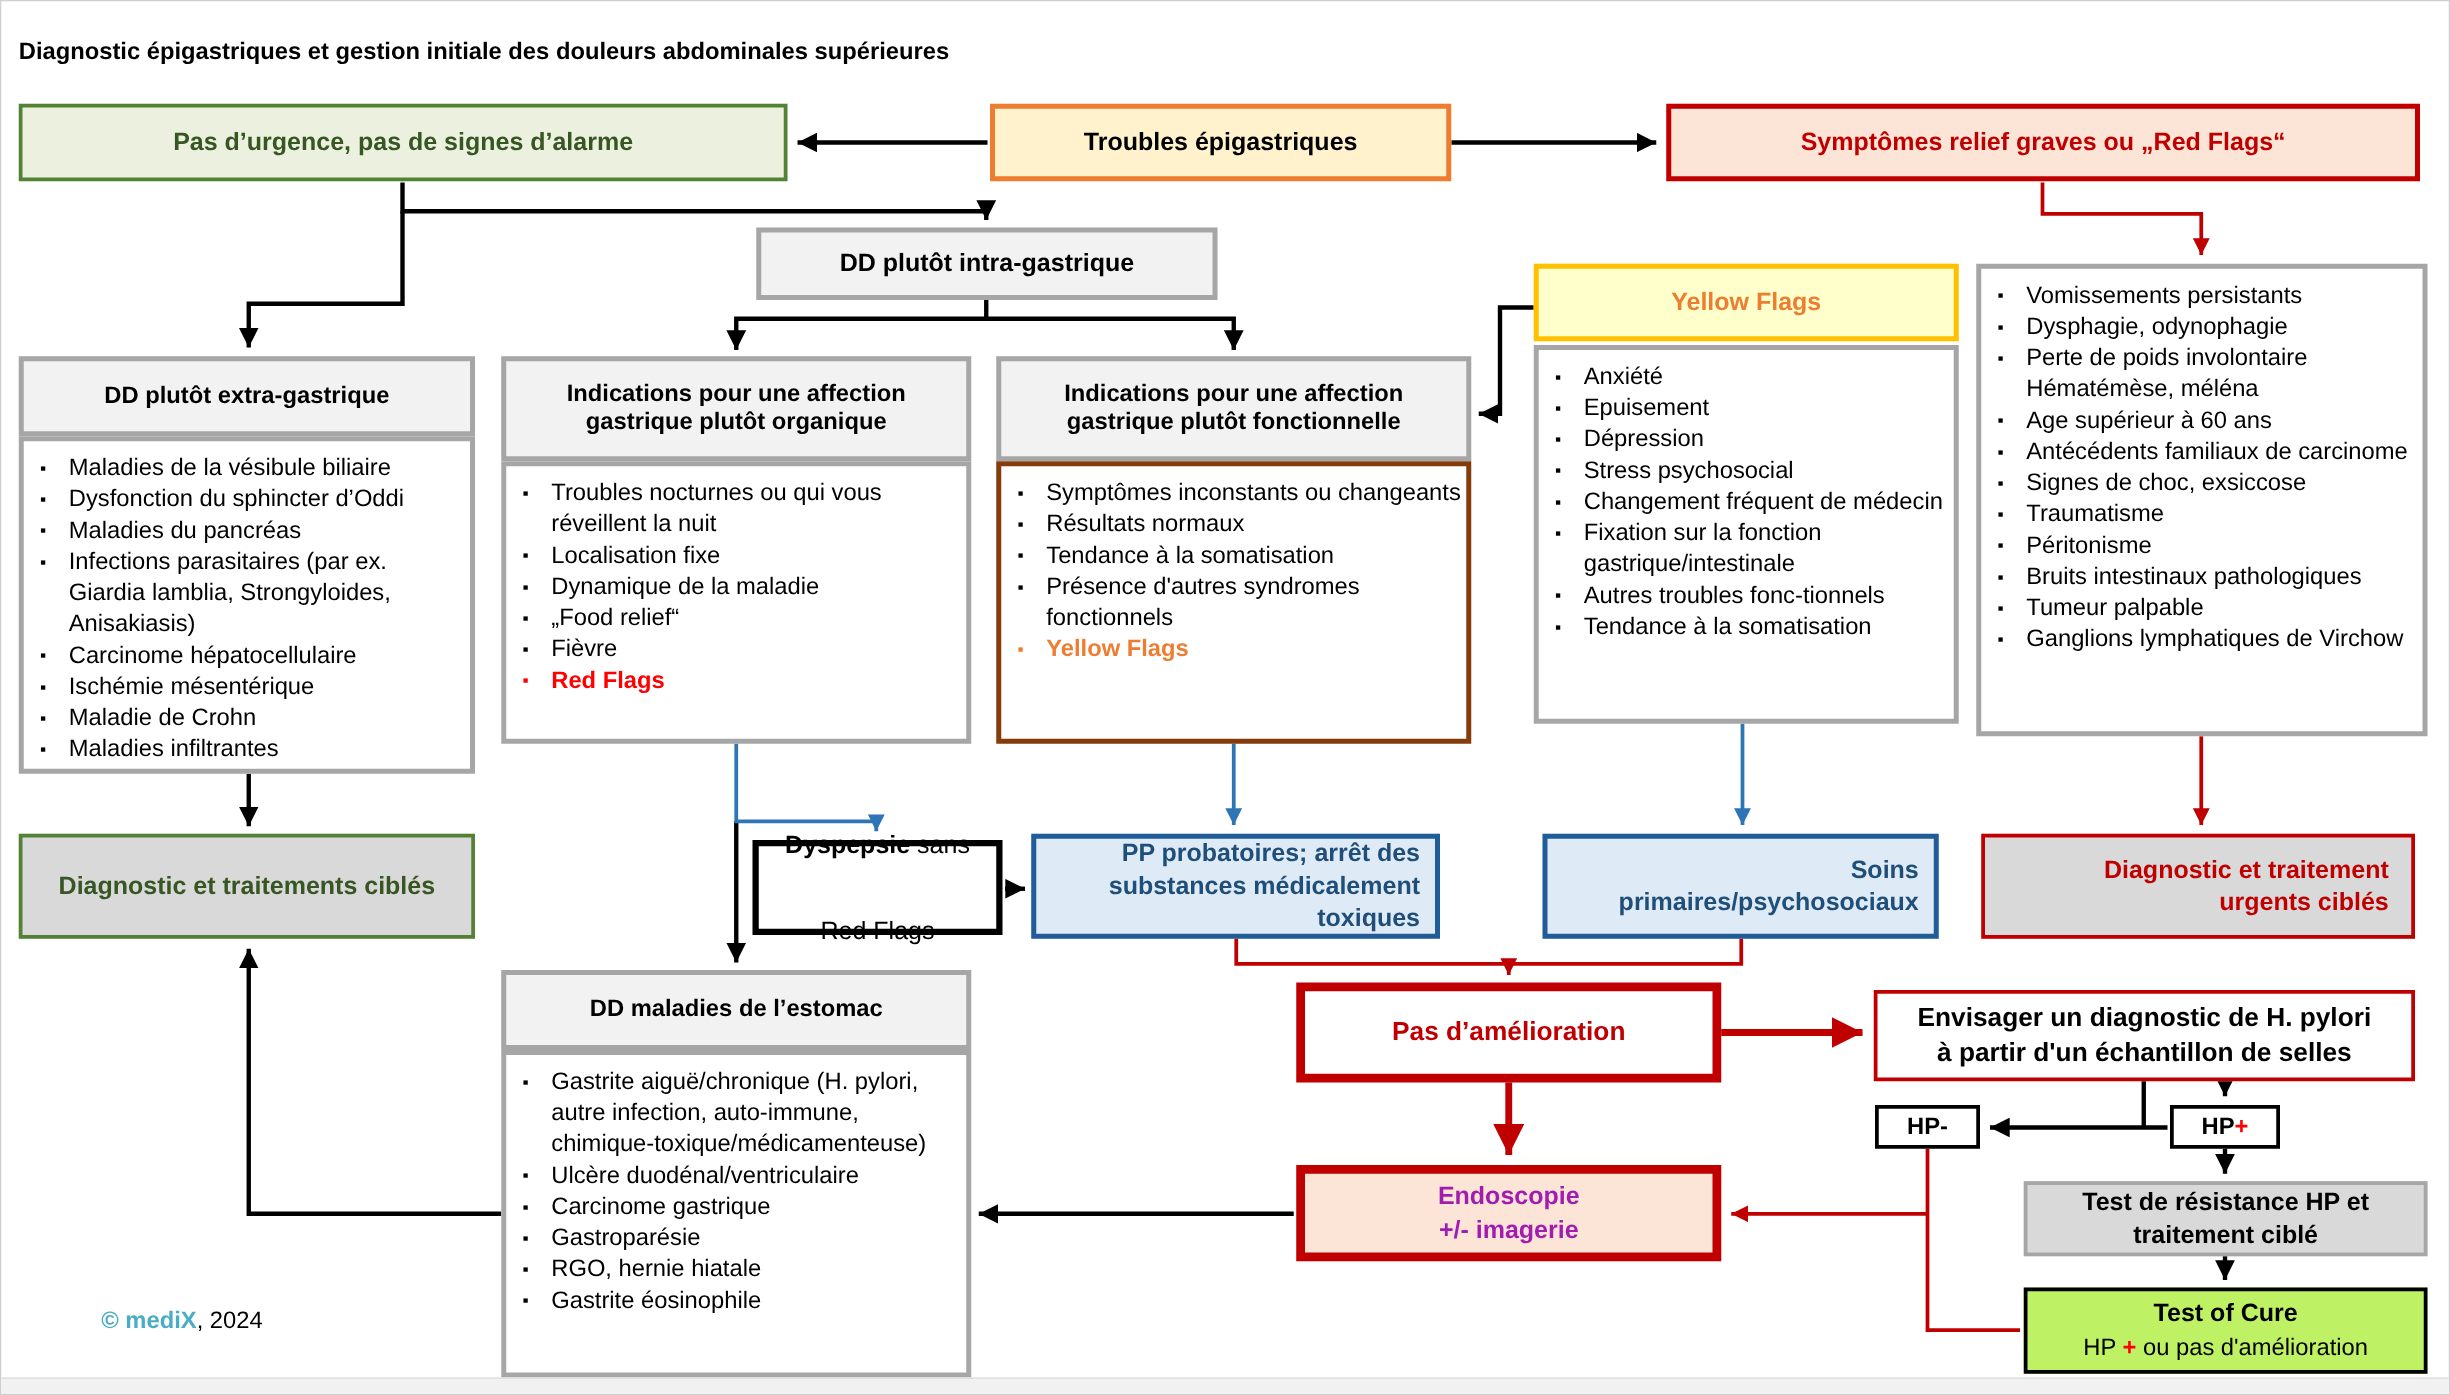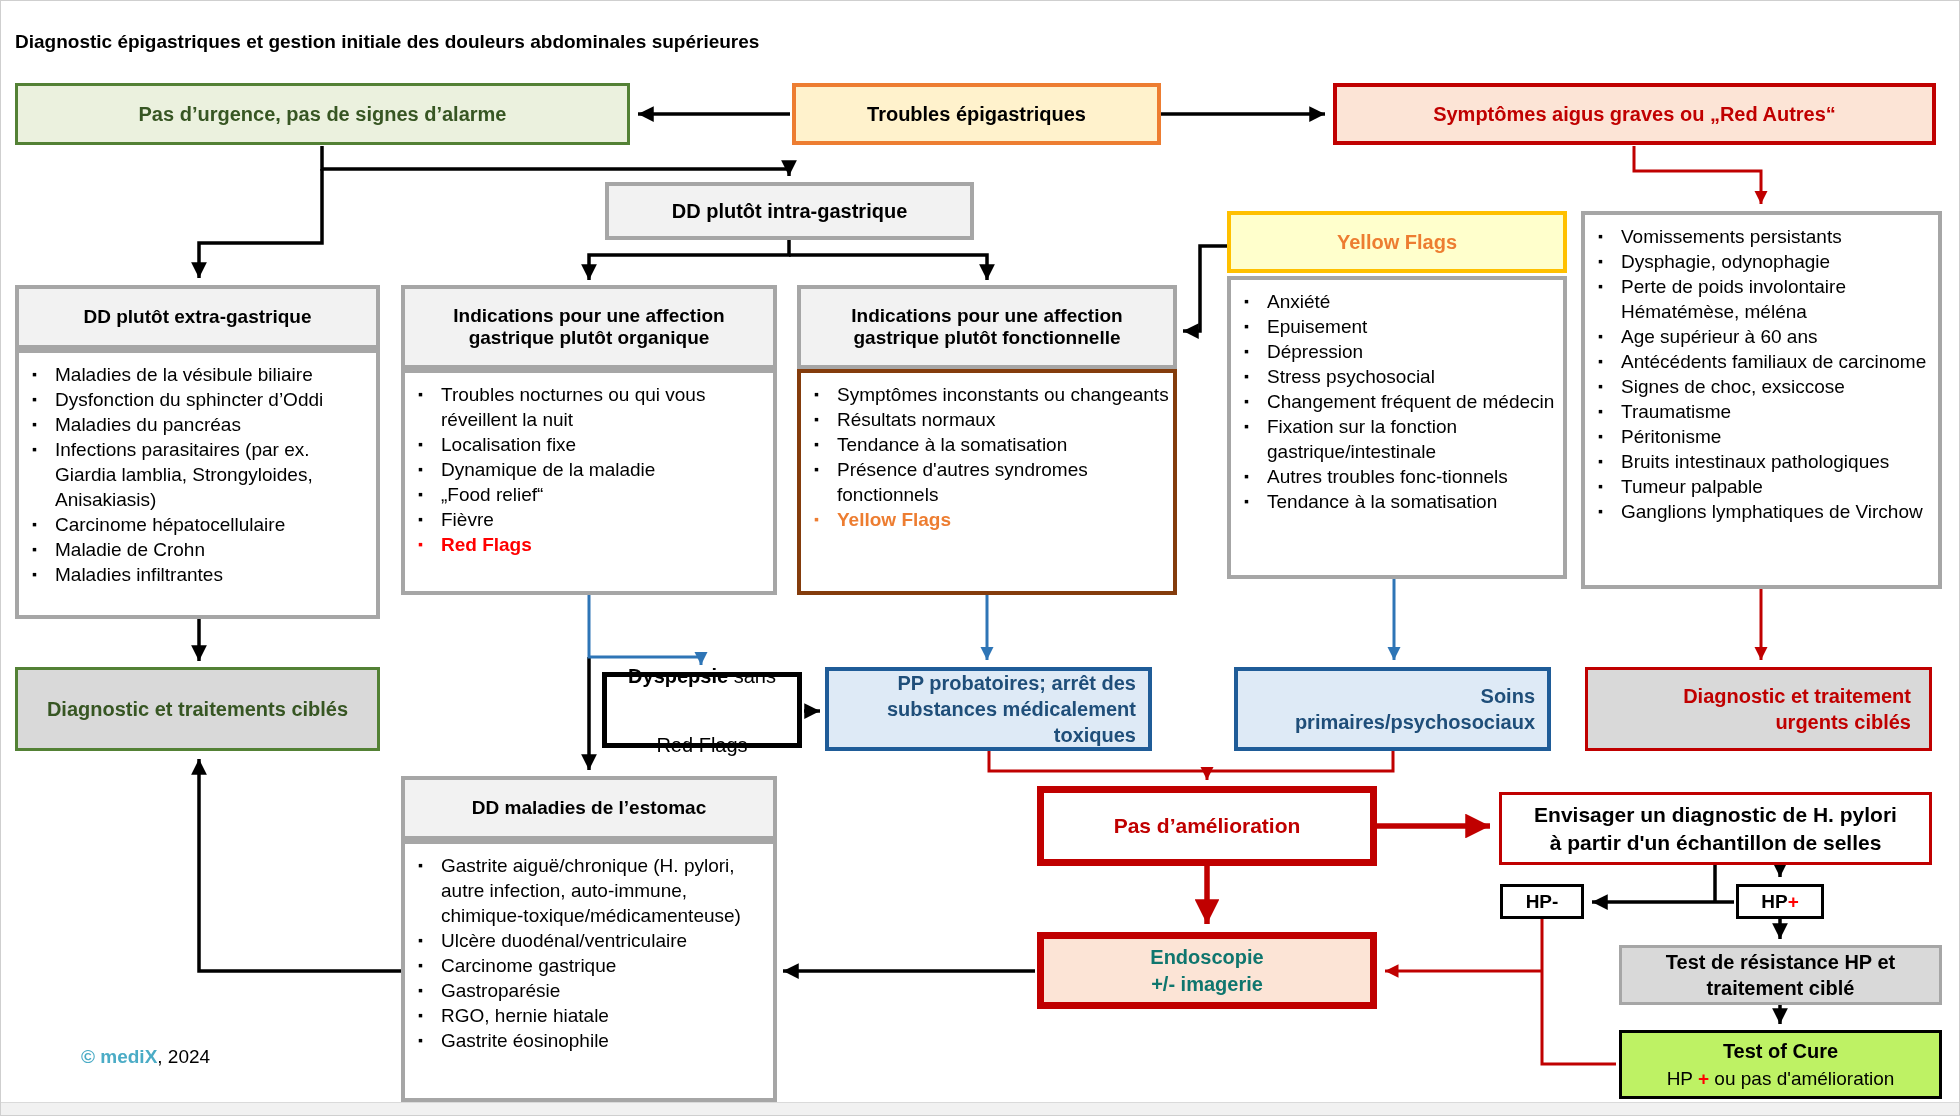--- a/index.html
+++ b/index.html
@@ -109,7 +109,7 @@
     <span>Troubles épigastriques</span>
   </div>
   <div class="box redfill-box" style="left:1332px;top:82px;width:603px;height:62px;">
-    <span>Symptômes aigus graves ou „Red Autres“</span>
+    <span>Symptômes relief graves ou „Red Flags“</span>
   </div>
 
   <div class="box gray-box" style="left:604px;top:181px;width:369px;height:58px;">

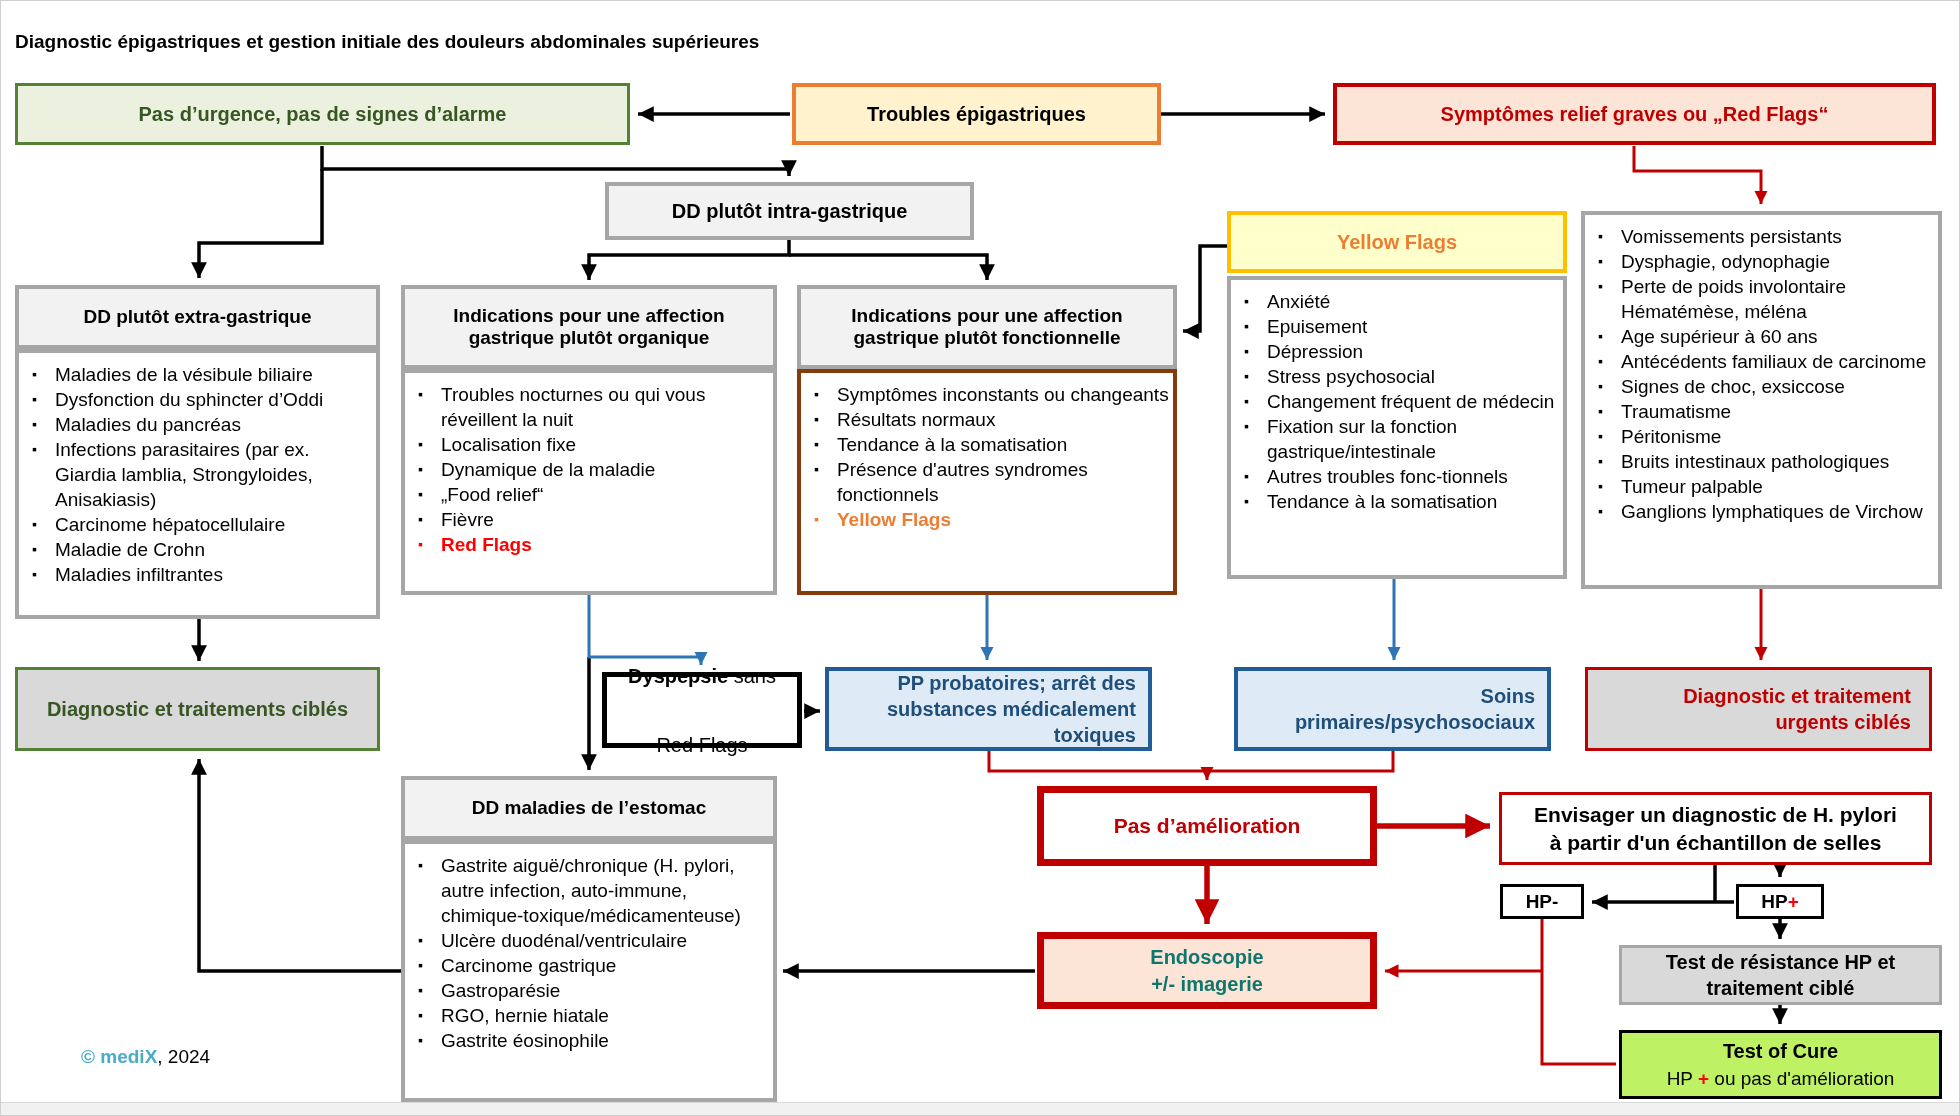--- a/index.html
+++ b/index.html
@@ -125,6 +125,7 @@
           <li>Maladies du pancréas</li>
           <li>Infections parasitaires (par ex. Giardia lamblia, Strongyloides, Anisakiasis)</li>
           <li>Carcinome hépatocellulaire</li>
+          <li>Ischémie mésentérique</li>
           <li>Maladie de Crohn</li>
           <li>Maladies infiltrantes</li>
         </ul>

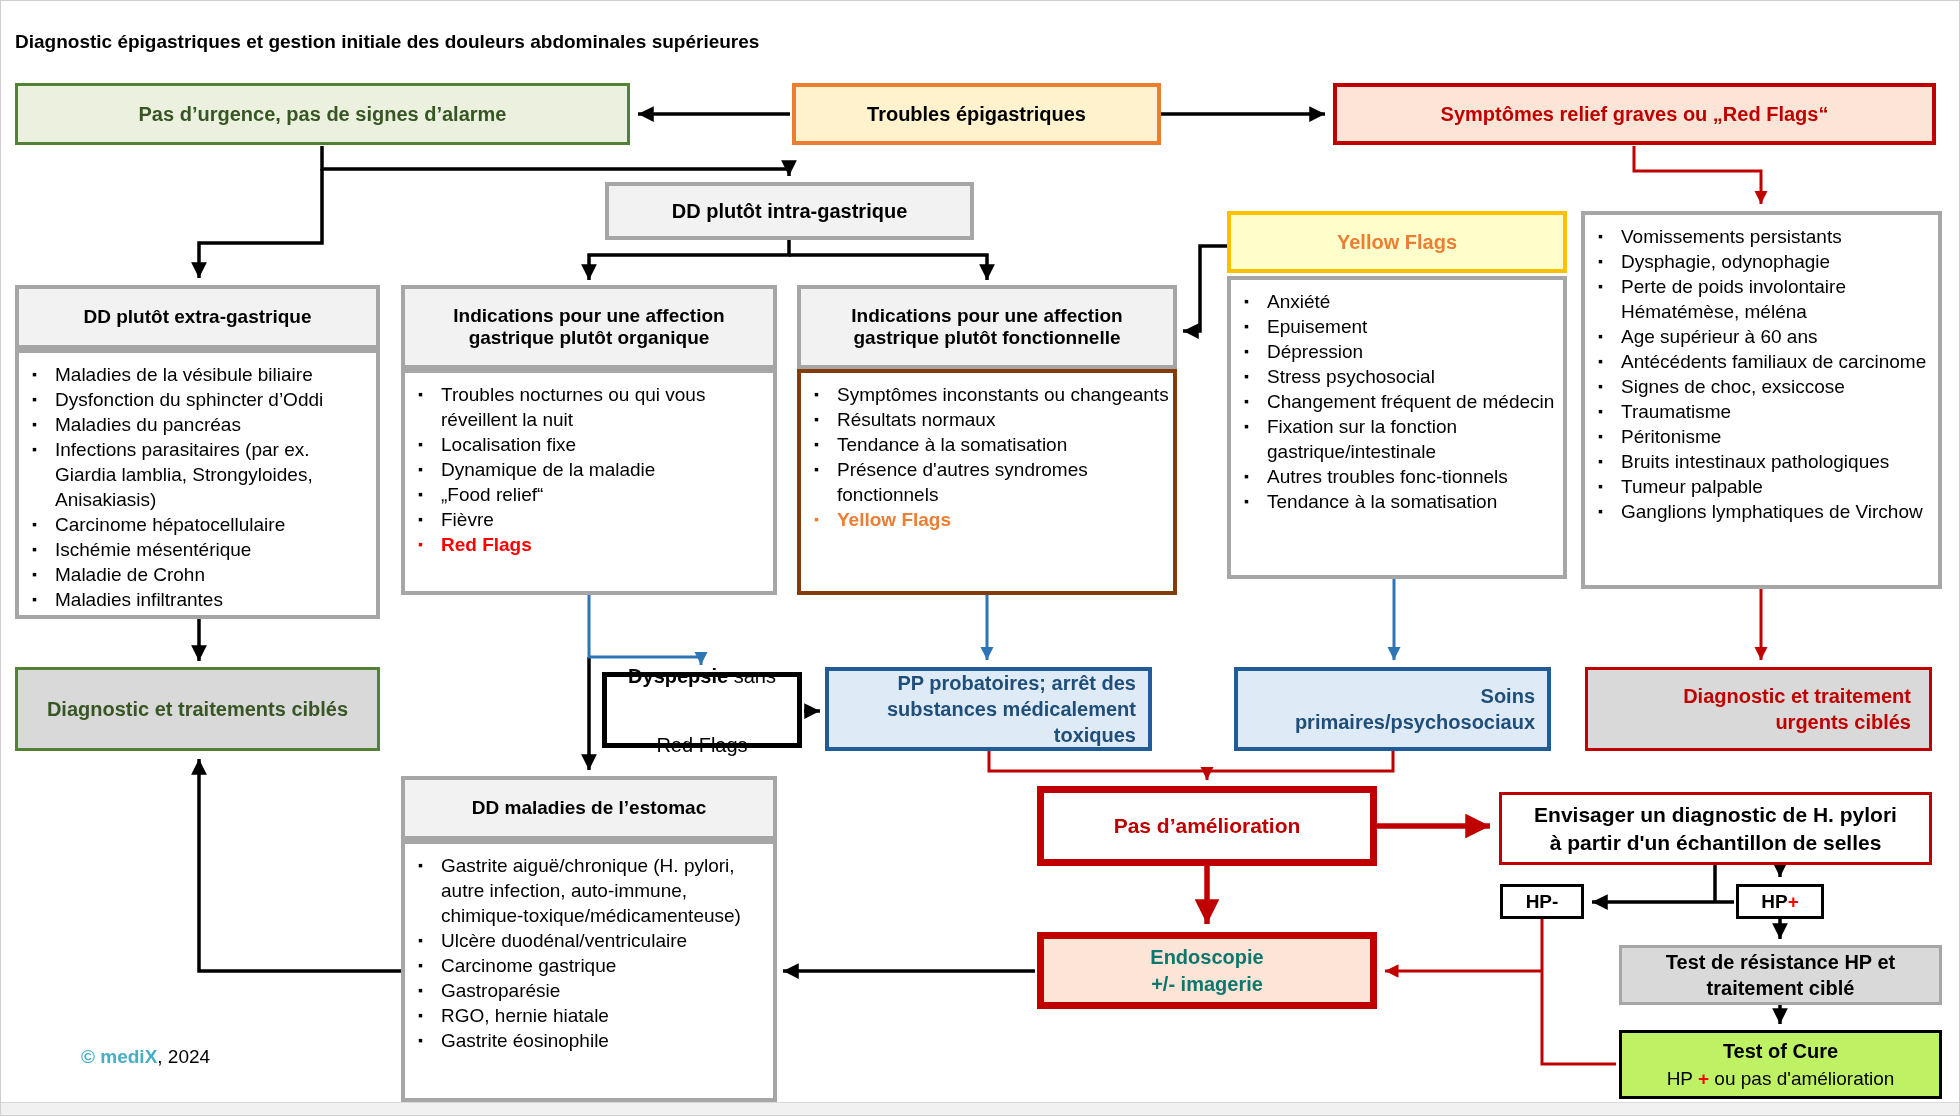--- a/index.html
+++ b/index.html
@@ -26,7 +26,7 @@
   .white-black{background:#fff;border:5px solid #000;color:#000;font-size:20px;line-height:26px;}
   .hp{background:#fff;border:3px solid #000;color:#000;font-size:19px;}
   .thick-red{background:#fff;border:7px solid #c00000;color:#c00000;font-size:21px;}
-  .endo{background:#fce4d6;border:7px solid #c00000;color:#0f766e;font-size:20px;line-height:27px;}
+  .endo{background:#fce4d6;border:7px solid #c00000;color:#a21caf;font-size:20px;line-height:27px;}
   .envisager{background:#fff;border:3px solid #c00000;color:#000;font-size:21px;line-height:28px;}
   .grayplain{background:#d9d9d9;border:3px solid #a6a6a6;color:#000;font-size:20px;line-height:26px;}
   .toc{background:#bef264;border:3px solid #000;color:#000;font-size:20px;line-height:27px;font-weight:bold;}

